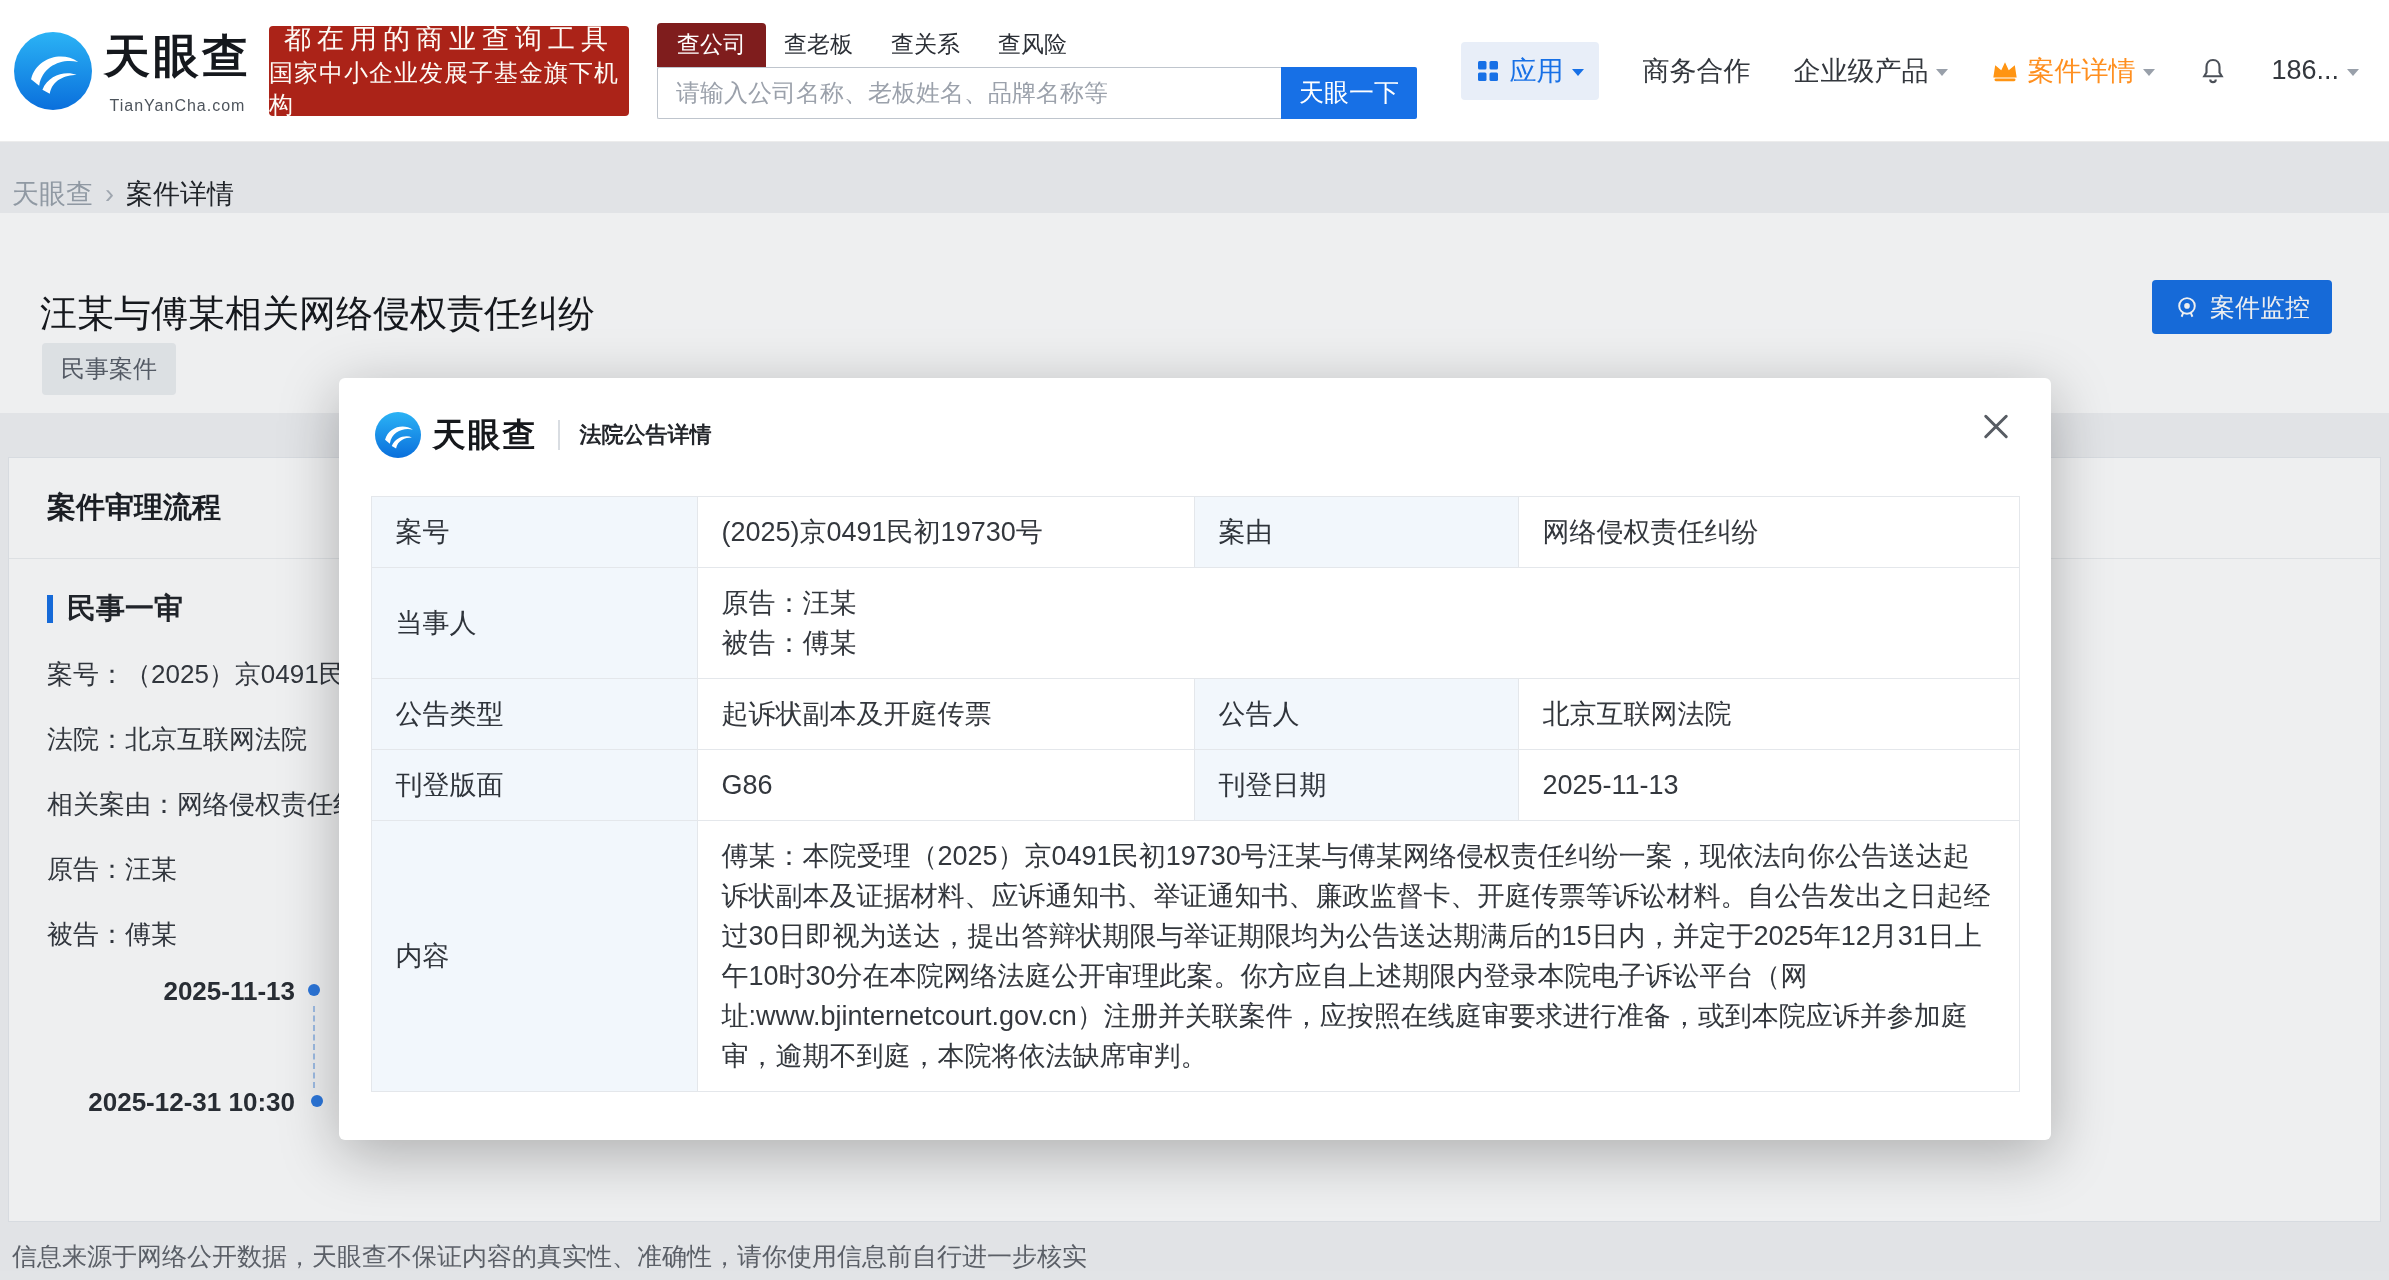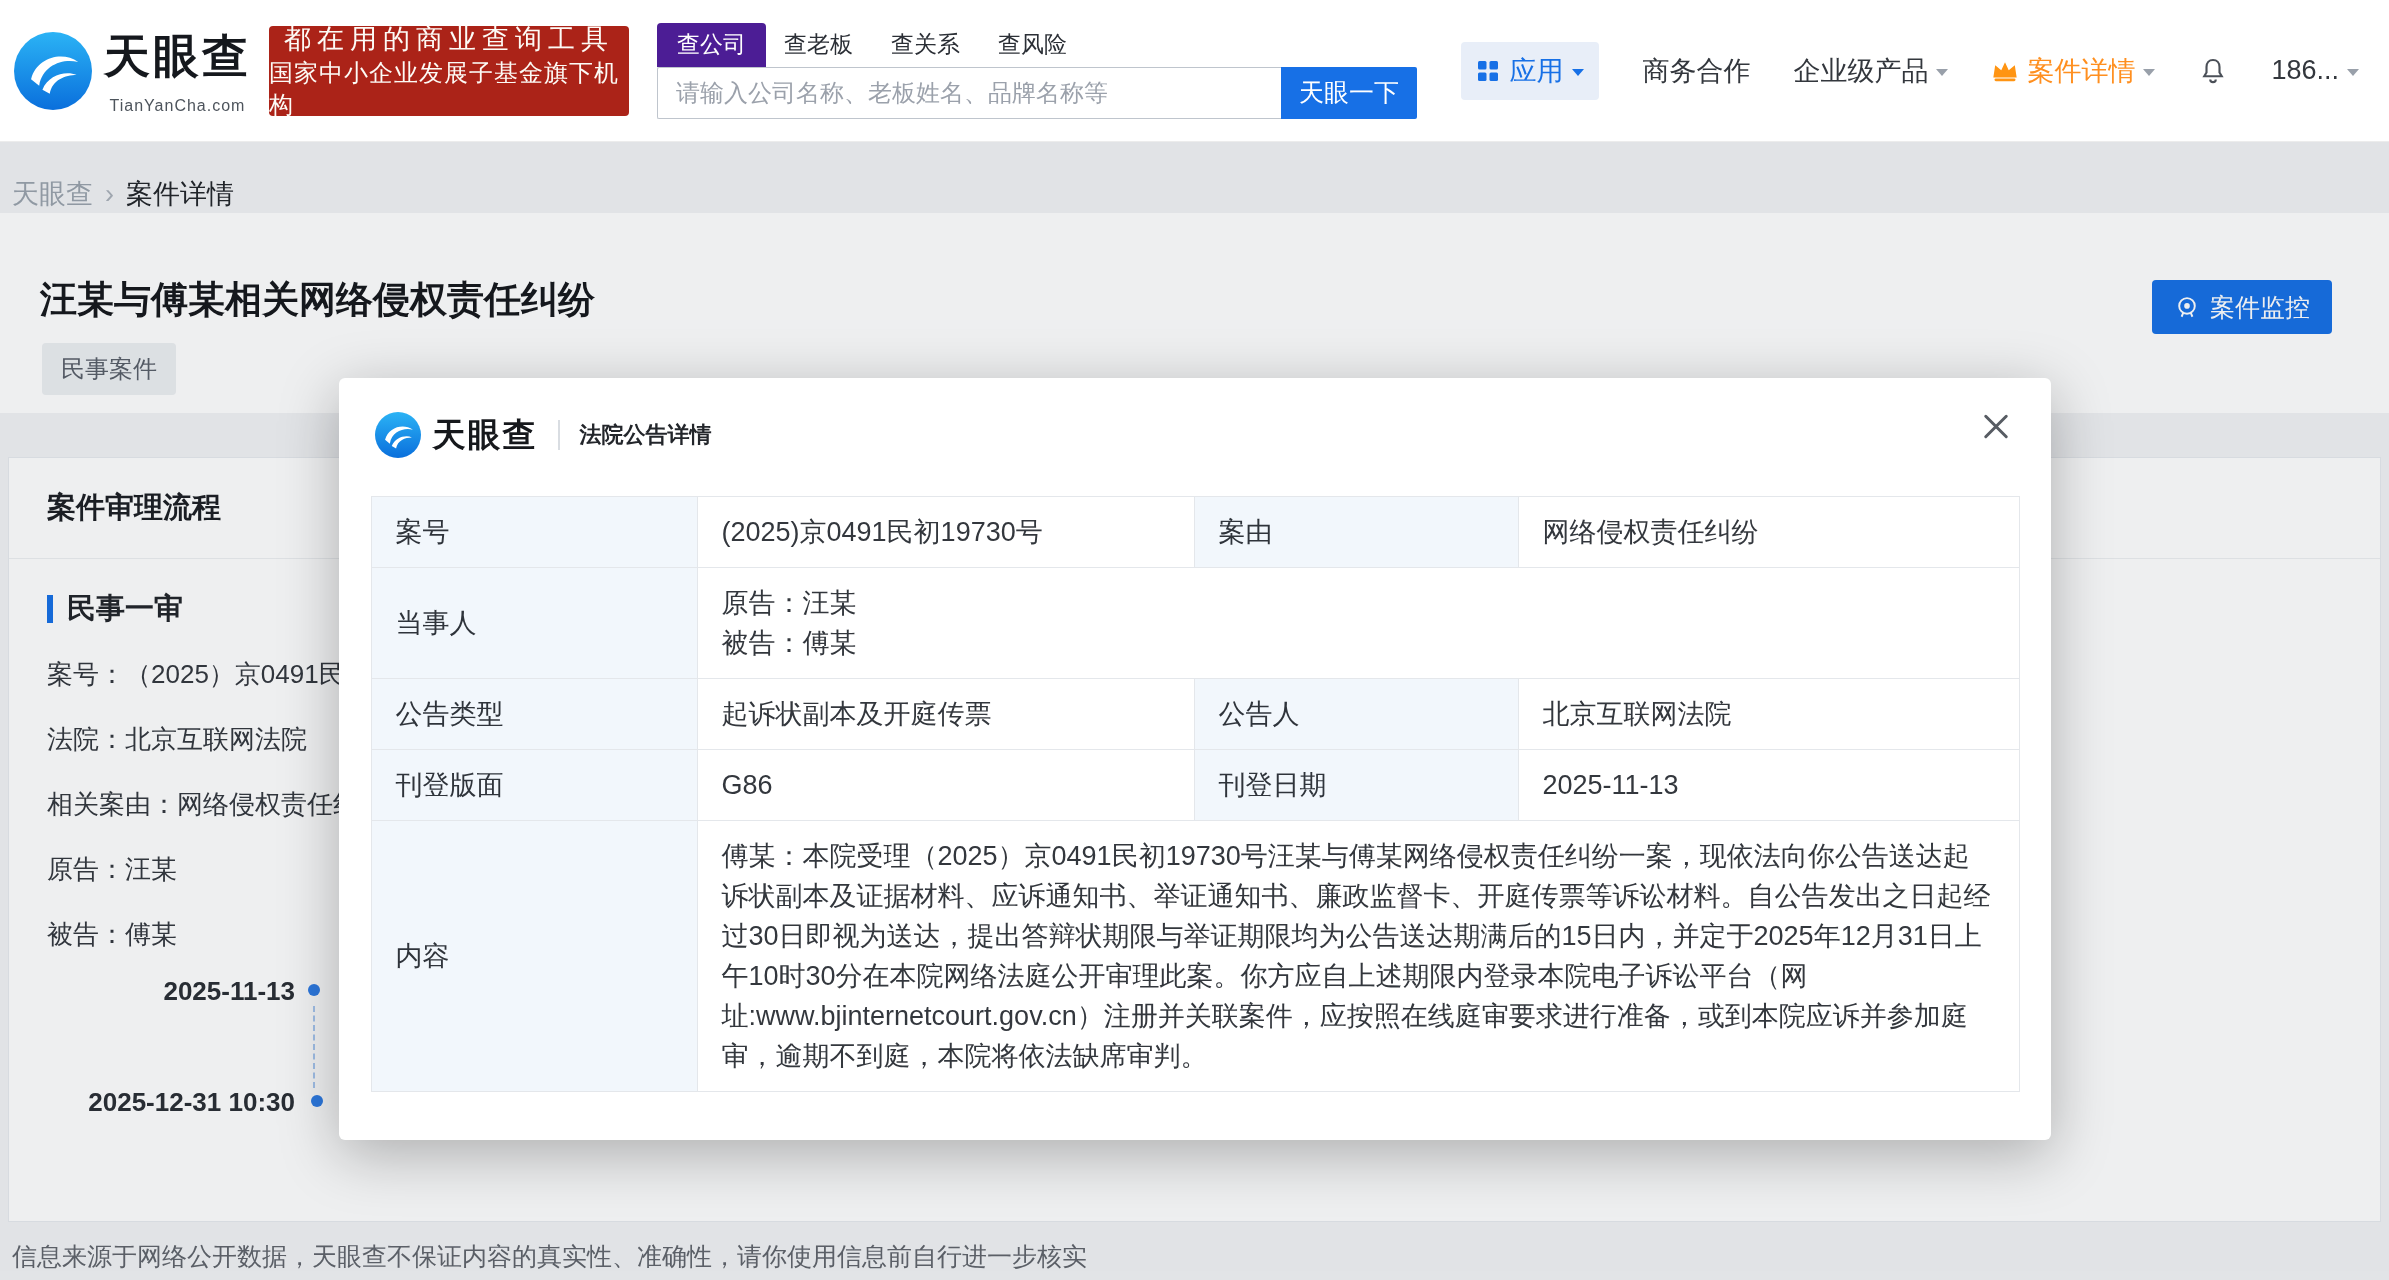--- a/index.html
+++ b/index.html
@@ -29,7 +29,7 @@
   .search { margin-left:28px; width:760px; }
   .search-tabs { display:flex; align-items:flex-end; }
   .tab { font-size:23px; color:#2b2f36; margin-right:38px; padding:6px 0 7px; cursor:pointer; }
-  .tab.active { background:#4c1d95; color:#fff; padding:6px 20px 7px; border-radius:4px 4px 0 0; margin-right:18px; }
+  .tab.active { background:#7f1d1d; color:#fff; padding:6px 20px 7px; border-radius:4px 4px 0 0; margin-right:18px; }
   .search-bar { display:flex; height:52px; }
   .search-input {
     flex:1; border:1px solid #bfc5cd; border-right:none; border-radius:2px 0 0 2px;

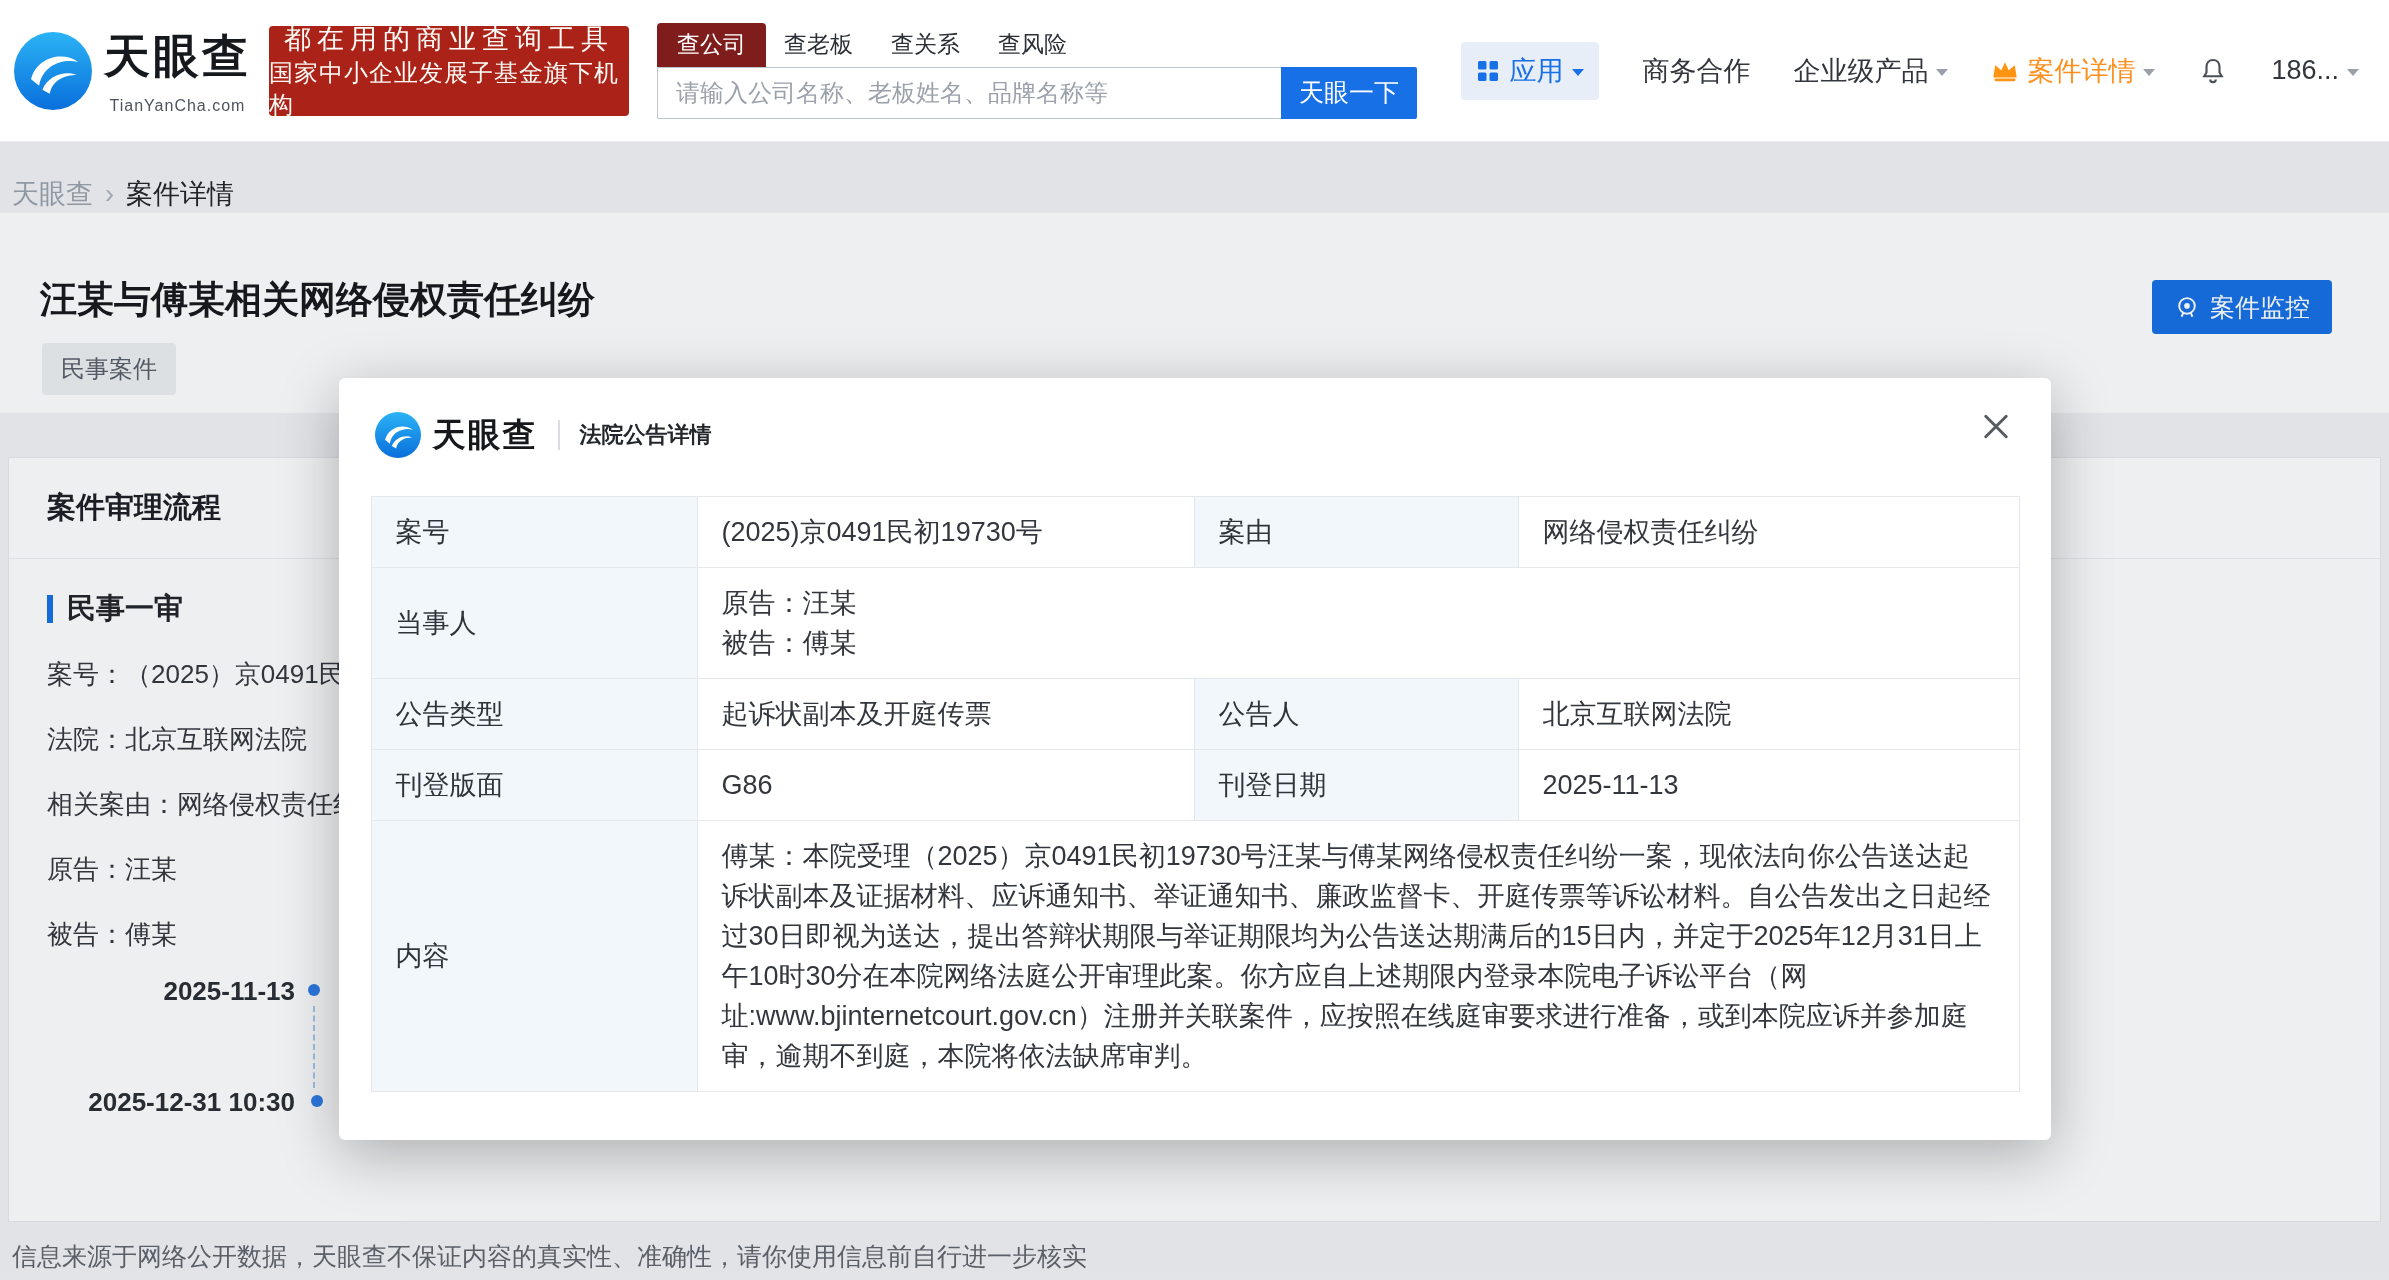--- a/index.html
+++ b/index.html
@@ -61,7 +61,7 @@
   .bc-current { color:#23262b; }
   
   .title-card { position:absolute; top:213px; left:0; right:0; height:200px; background:#fff; z-index:5; }
-  .case-title { position:absolute; left:40px; top:62px; font-size:37px; font-weight:bold; color:#16181c; }
+  .case-title { position:absolute; left:40px; top:76px; font-size:37px; font-weight:normal; color:#16181c; }
   .case-tag {
     position:absolute; left:42px; top:130px; background:#eceff2; color:#595f69;
     font-size:24px; padding:10px 19px; border-radius:4px;

